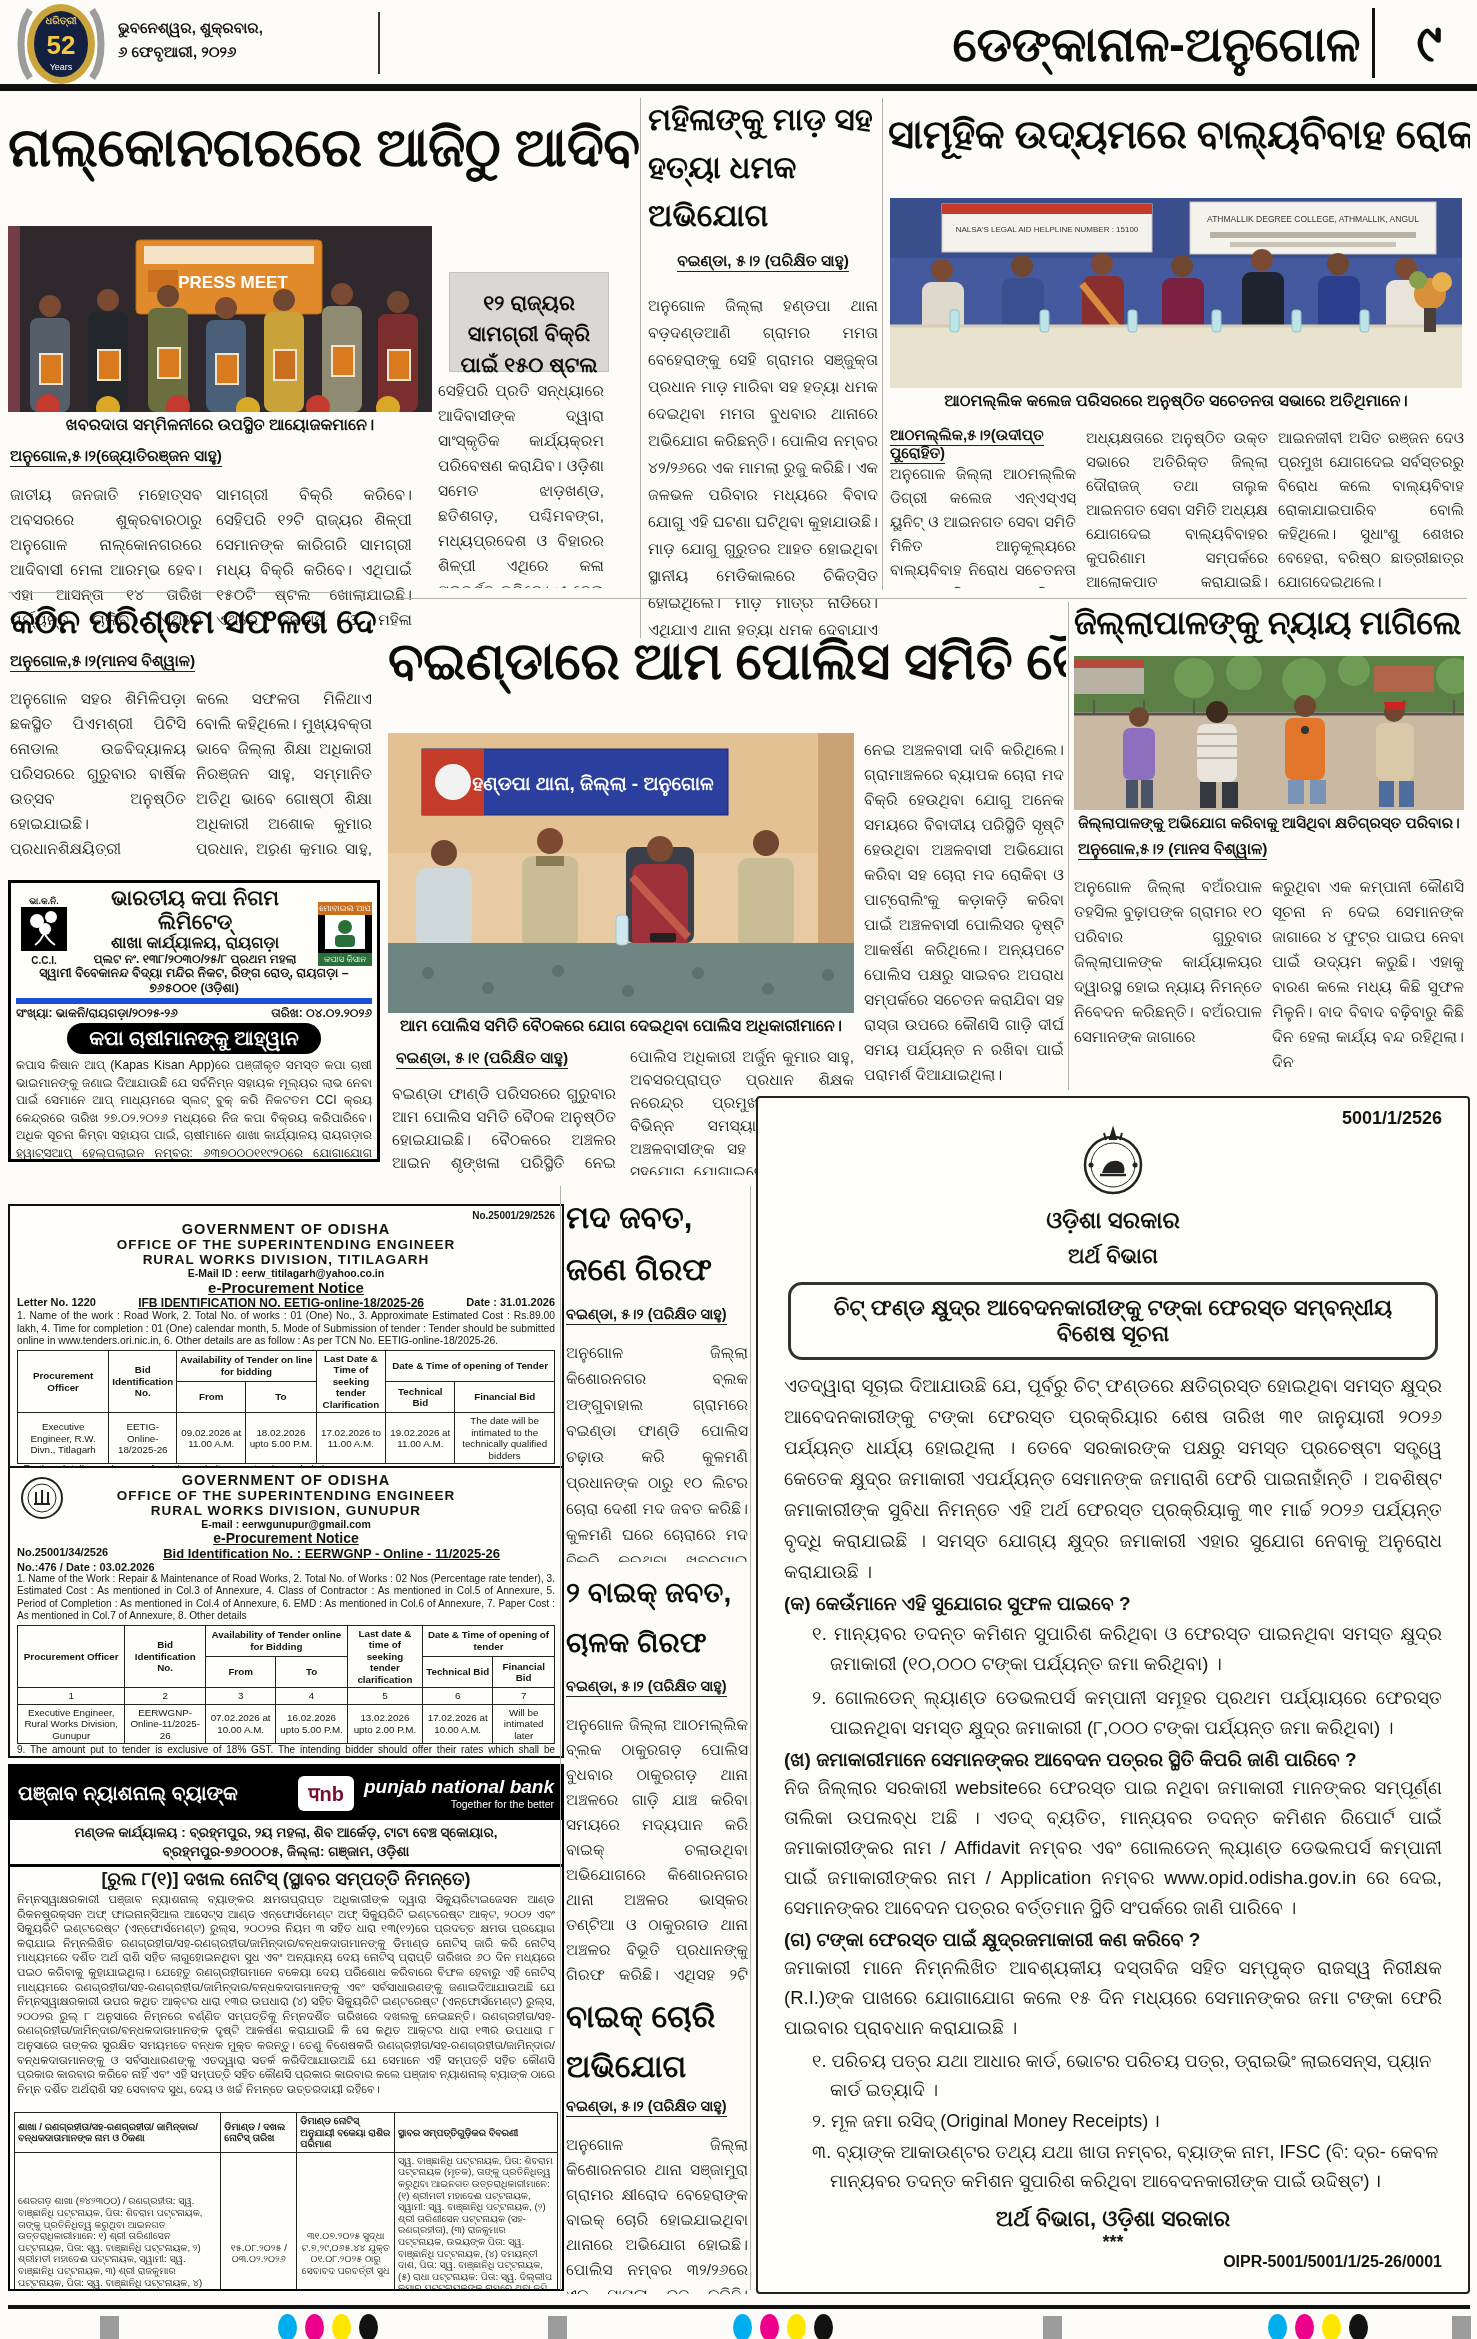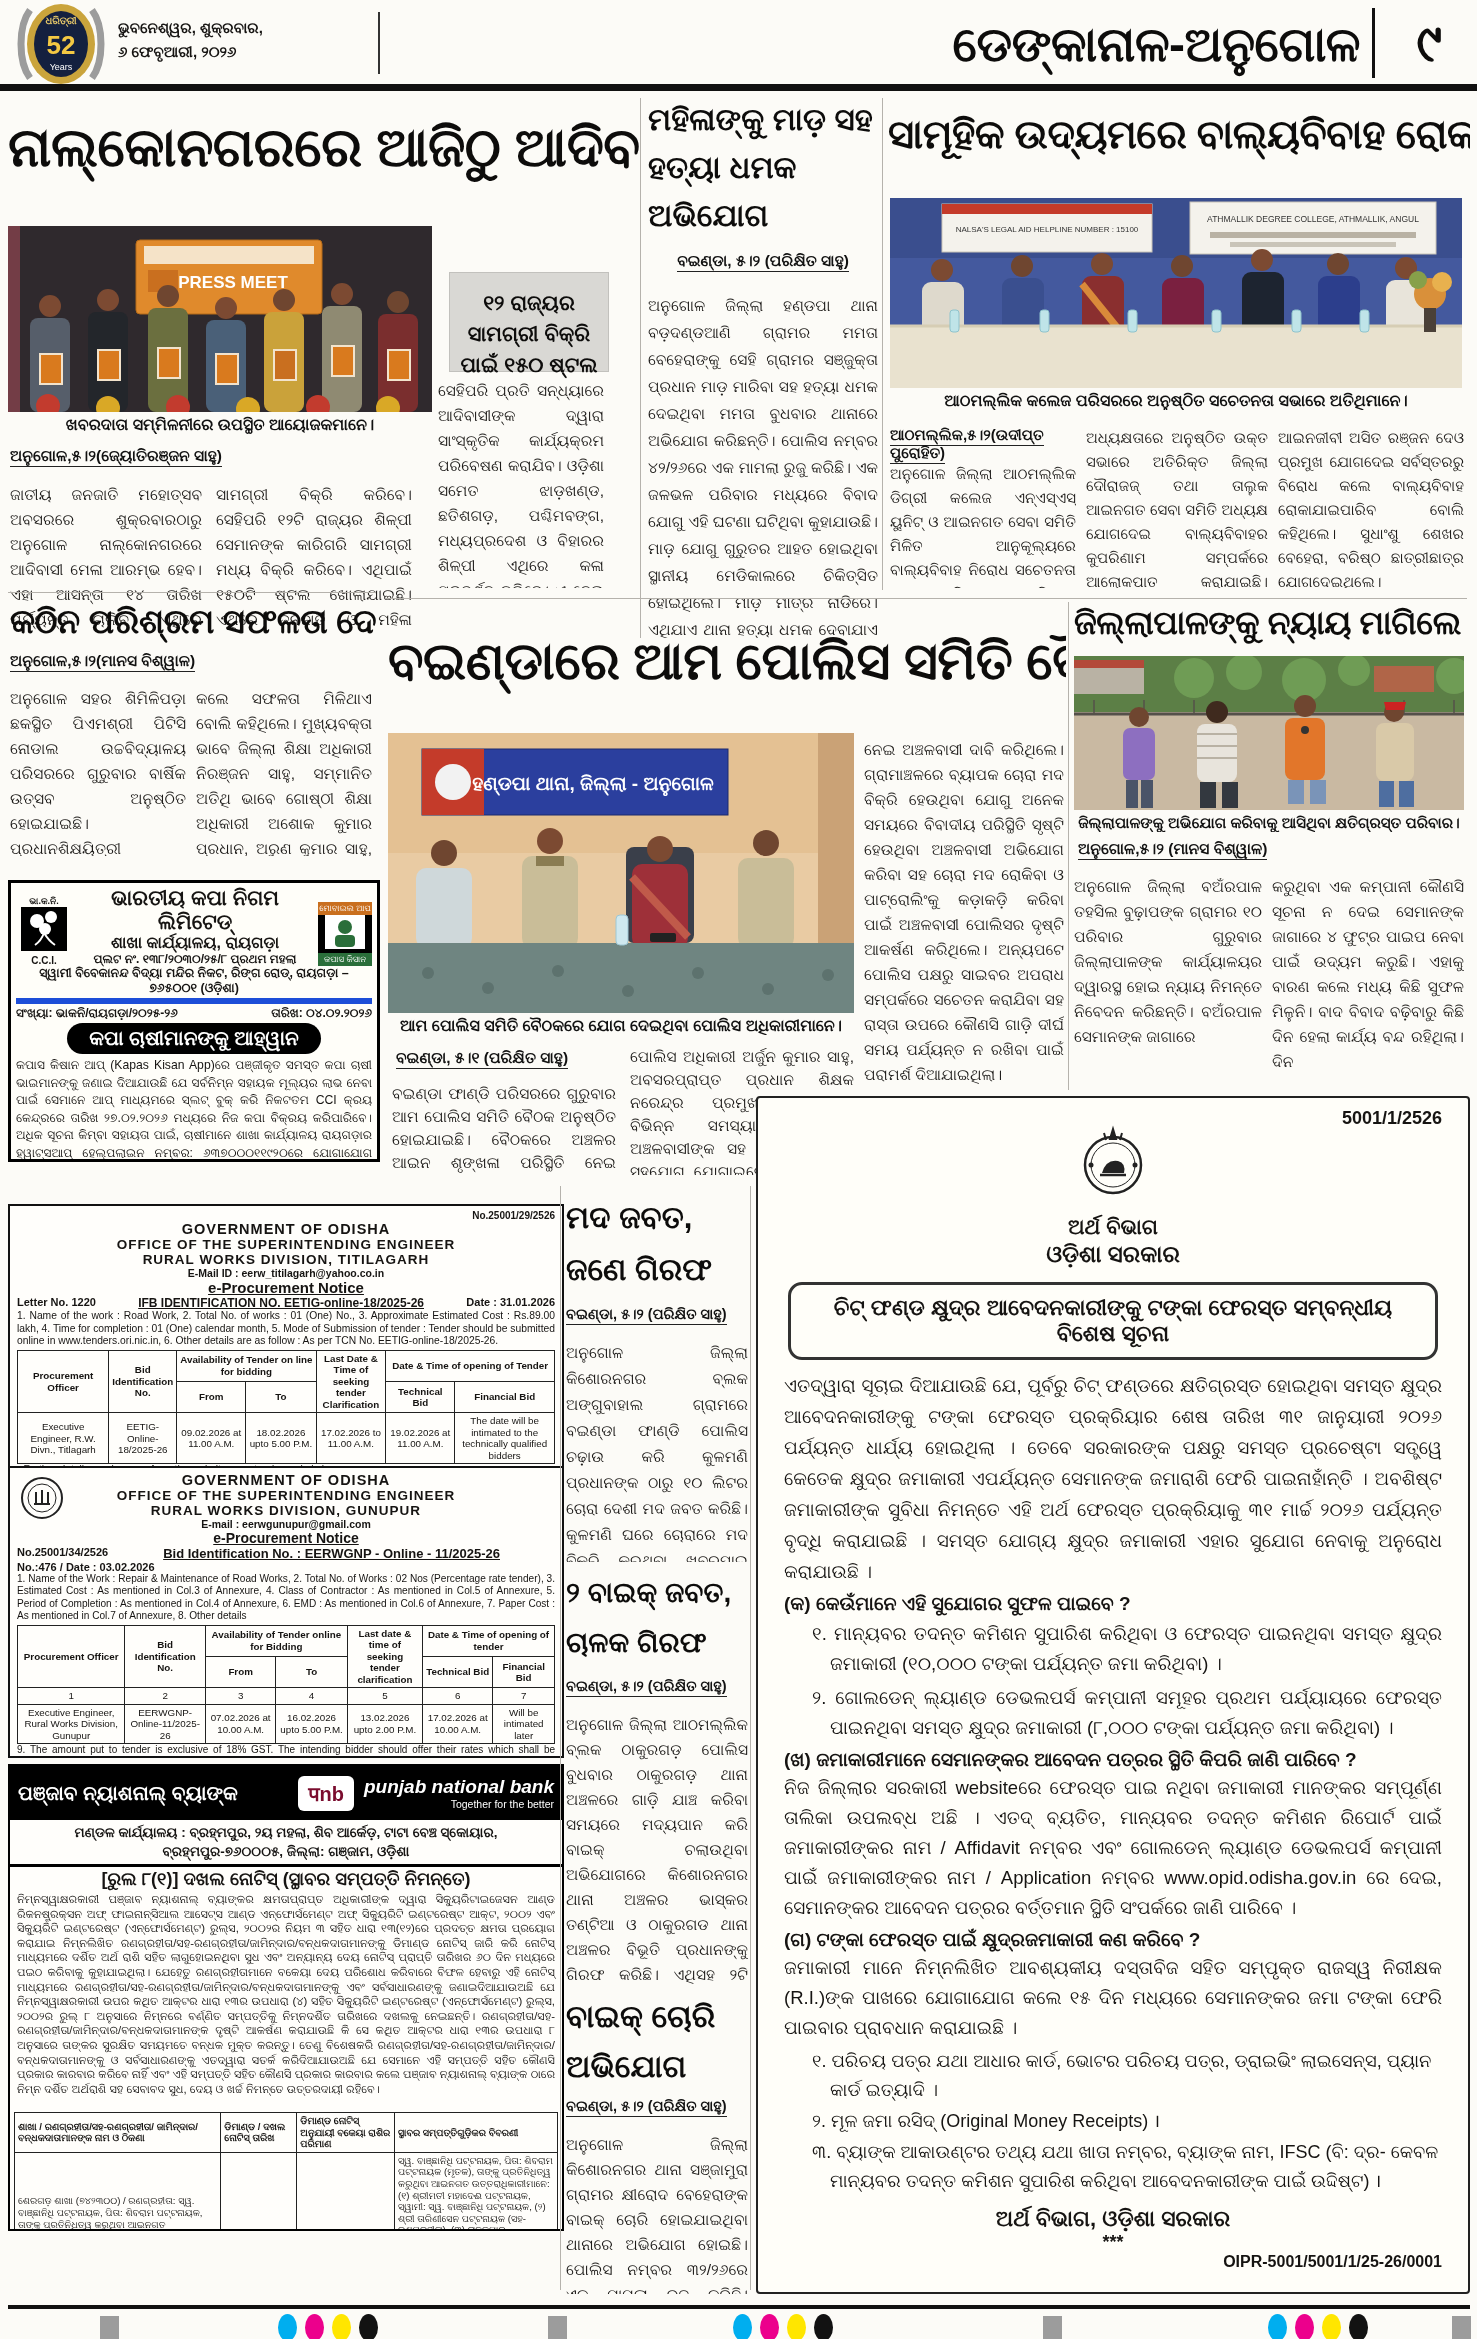--- a/index.html
+++ b/index.html
@@ -532,8 +532,8 @@
           <circle cx="61" cy="42" r="2.5" fill="#222"></circle>
       </svg>
     </div>
+    <div style="text-align:center;font-weight:800;font-size:23px;margin-top:2px;">ଓଡ଼ିଶା ସରକାର</div>
     <div style="text-align:center;font-weight:800;font-size:21px;margin-top:10px;">ଅର୍ଥ ବିଭାଗ</div>
-    <div style="text-align:center;font-weight:800;font-size:23px;margin-top:2px;">ଓଡ଼ିଶା ସରକାର</div>
     <div style="border:3px solid #333;border-radius:14px;margin:14px 4px 10px;padding:10px 12px;text-align:center;font-weight:900;font-size:22px;">ଚିଟ୍ ଫଣ୍ଡ କ୍ଷୁଦ୍ର ଆବେଦନକାରୀଙ୍କୁ ଟଙ୍କା ଫେରସ୍ତ ସମ୍ବନ୍ଧୀୟ ବିଶେଷ ସୂଚନା</div>
     <div style="font-size:18.5px;line-height:31px;text-align:justify;">ଏତଦ୍ୱାରା ସୂଚାଇ ଦିଆଯାଉଛି ଯେ, ପୂର୍ବରୁ ଚିଟ୍ ଫଣ୍ଡରେ କ୍ଷତିଗ୍ରସ୍ତ ହୋଇଥିବା ସମସ୍ତ କ୍ଷୁଦ୍ର ଆବେଦନକାରୀଙ୍କୁ ଟଙ୍କା ଫେରସ୍ତ ପ୍ରକ୍ରିୟାର ଶେଷ ତାରିଖ ୩୧ ଜାନୁୟାରୀ ୨୦୨୬ ପର୍ଯ୍ୟନ୍ତ ଧାର୍ଯ୍ୟ ହୋଇଥିଲା । ତେବେ ସରକାରଙ୍କ ପକ୍ଷରୁ ସମସ୍ତ ପ୍ରଚେଷ୍ଟା ସତ୍ତ୍ୱେ କେତେକ କ୍ଷୁଦ୍ର ଜମାକାରୀ ଏପର୍ଯ୍ୟନ୍ତ ସେମାନଙ୍କ ଜମାରାଶି ଫେରି ପାଇନାହାଁନ୍ତି । ଅବଶିଷ୍ଟ ଜମାକାରୀଙ୍କ ସୁବିଧା ନିମନ୍ତେ ଏହି ଅର୍ଥ ଫେରସ୍ତ ପ୍ରକ୍ରିୟାକୁ ୩୧ ମାର୍ଚ୍ଚ ୨୦୨୬ ପର୍ଯ୍ୟନ୍ତ ବୃଦ୍ଧି କରାଯାଇଛି । ସମସ୍ତ ଯୋଗ୍ୟ କ୍ଷୁଦ୍ର ଜମାକାରୀ ଏହାର ସୁଯୋଗ ନେବାକୁ ଅନୁରୋଧ କରାଯାଉଛି ।</div>
     <div style="font-weight:900;font-size:19px;margin-top:6px;">(କ) କେଉଁମାନେ ଏହି ସୁଯୋଗର ସୁଫଳ ପାଇବେ ?</div>

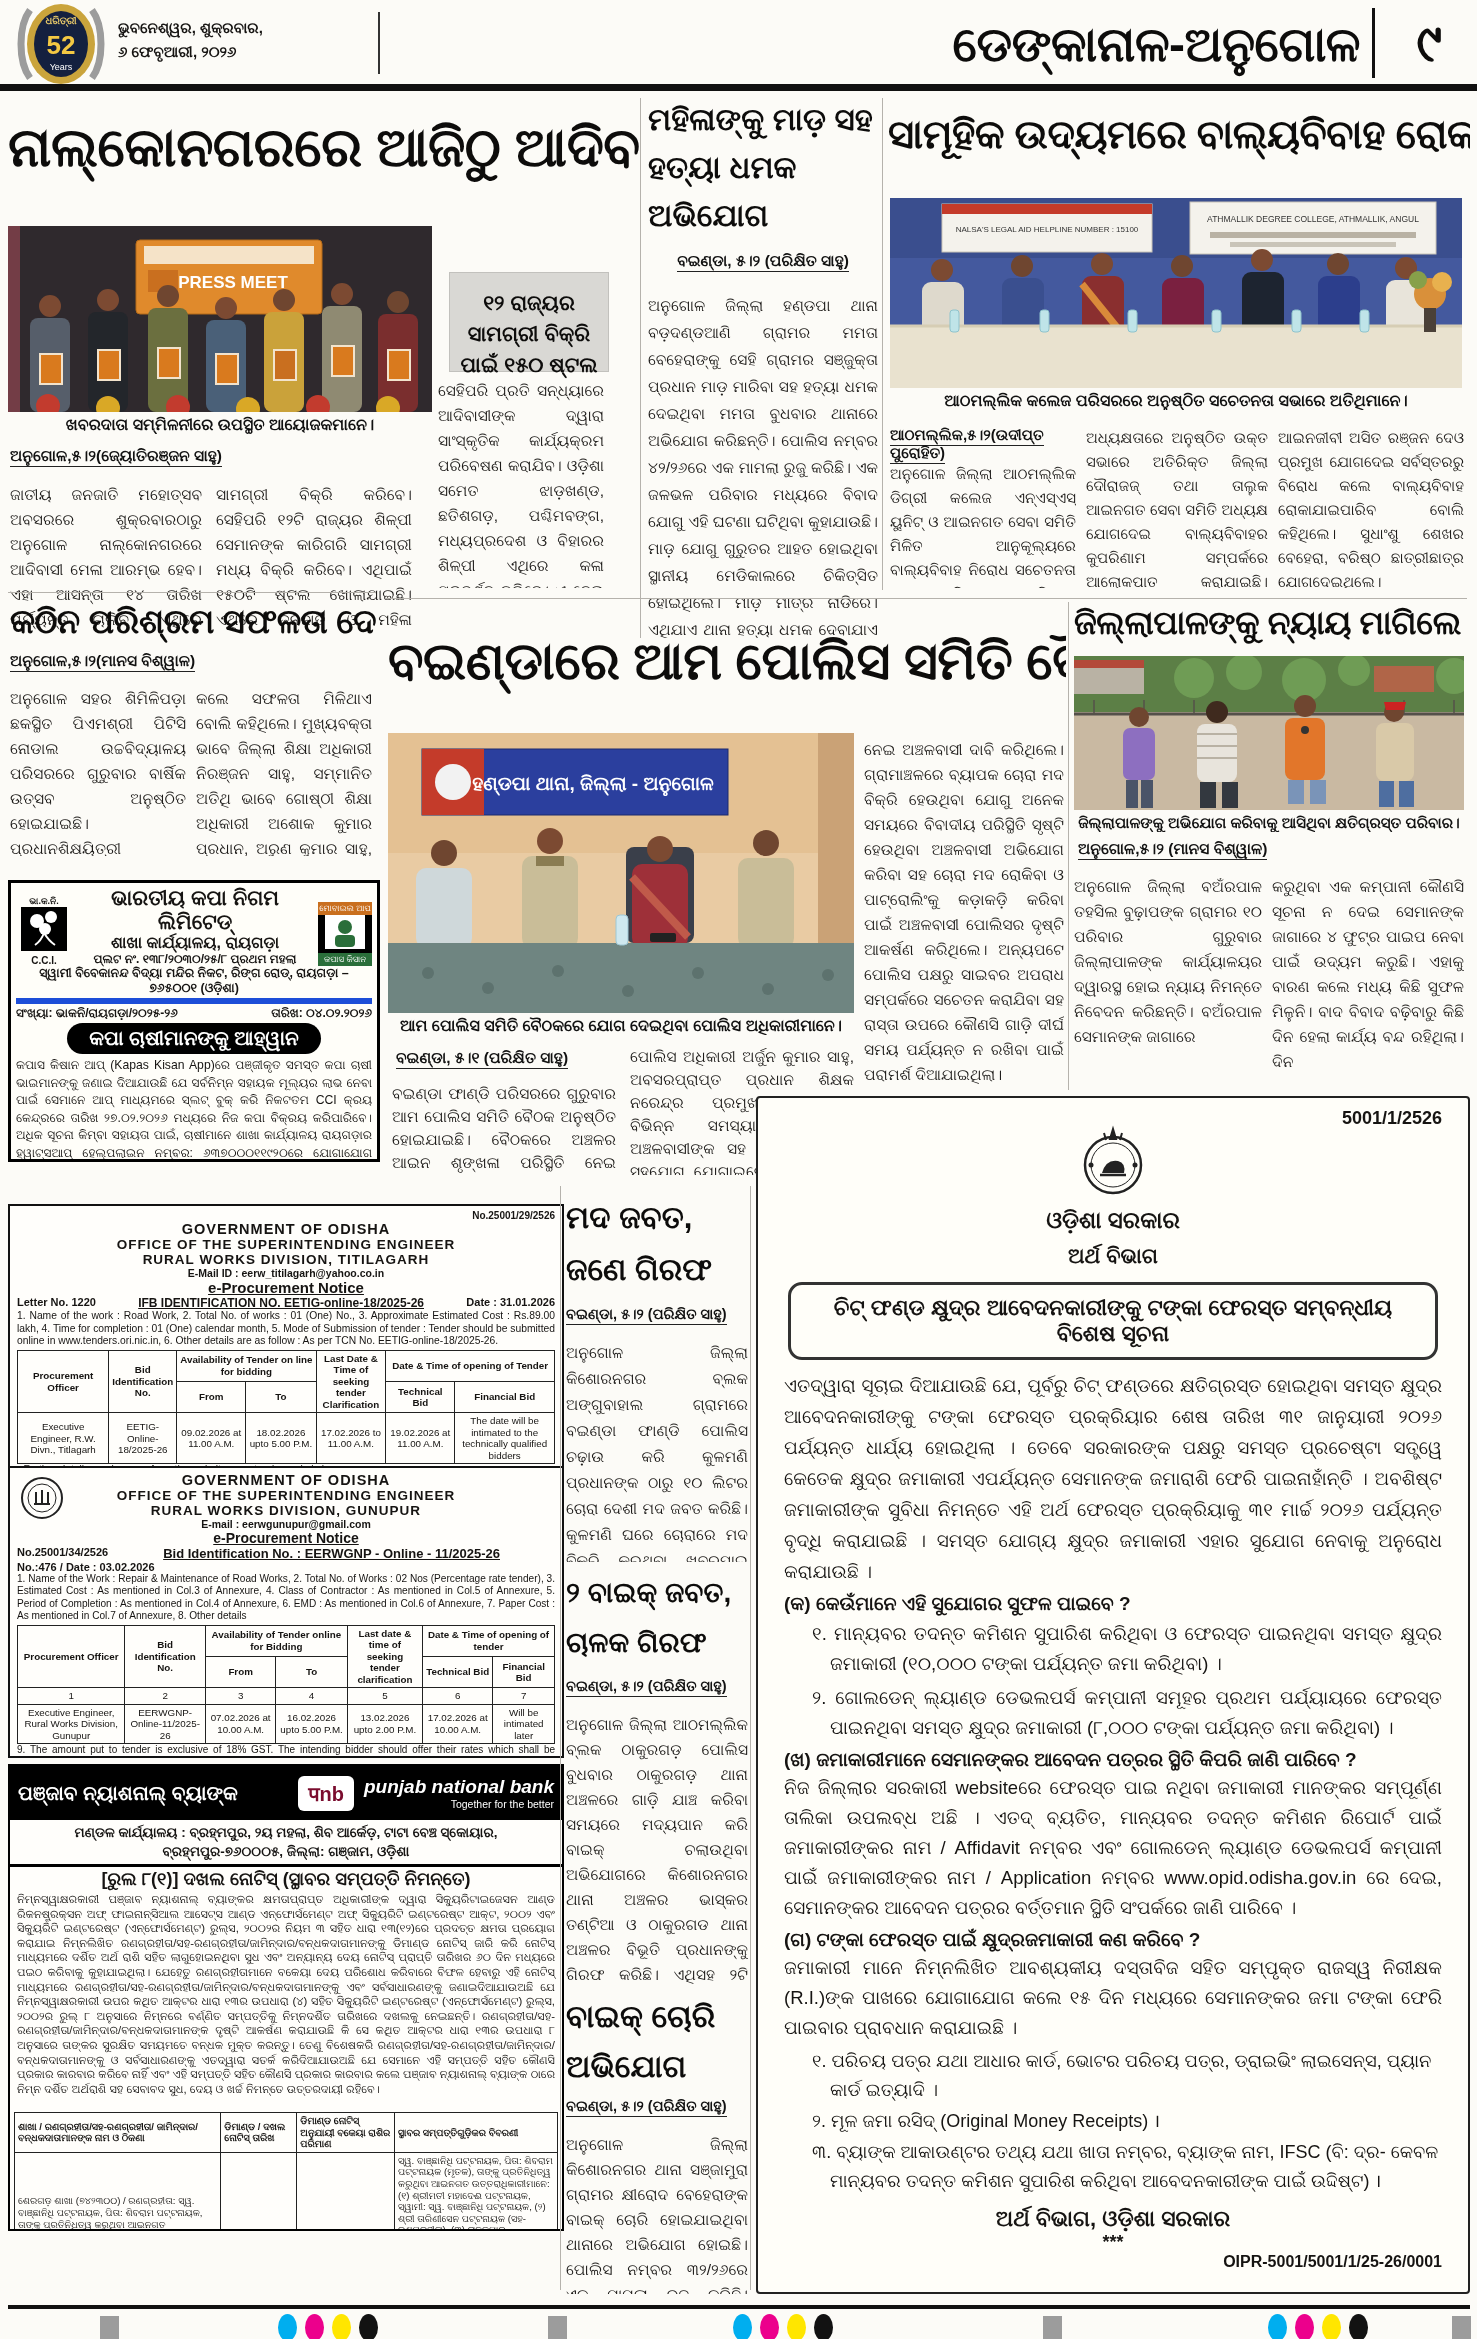--- a/index.html
+++ b/index.html
@@ -461,7 +461,7 @@
 
   </div>
 
-  <div class="abs" style="left:8px;top:1764px;width:556px;height:467px;border:2px solid #000;background:#fffefb;box-sizing:border-box;overflow:hidden;">
+  <div class="abs" style="left:8px;top:1764px;width:556px;height:527px;border:2px solid #000;background:#fffefb;box-sizing:border-box;overflow:hidden;">
     <div style="height:54px;background:#000;color:#fff;display:flex;align-items:center;padding:0 8px;">
       <div style="font-size:20px;font-weight:800;flex:1;">ପଞ୍ଜାବ ନ୍ୟାଶନାଲ୍ ବ୍ୟାଙ୍କ</div>
       <div style="background:#fff;color:#7a0c2e;font-weight:900;font-size:20px;border-radius:6px;padding:4px 10px;margin:0 10px;">पnb</div>

